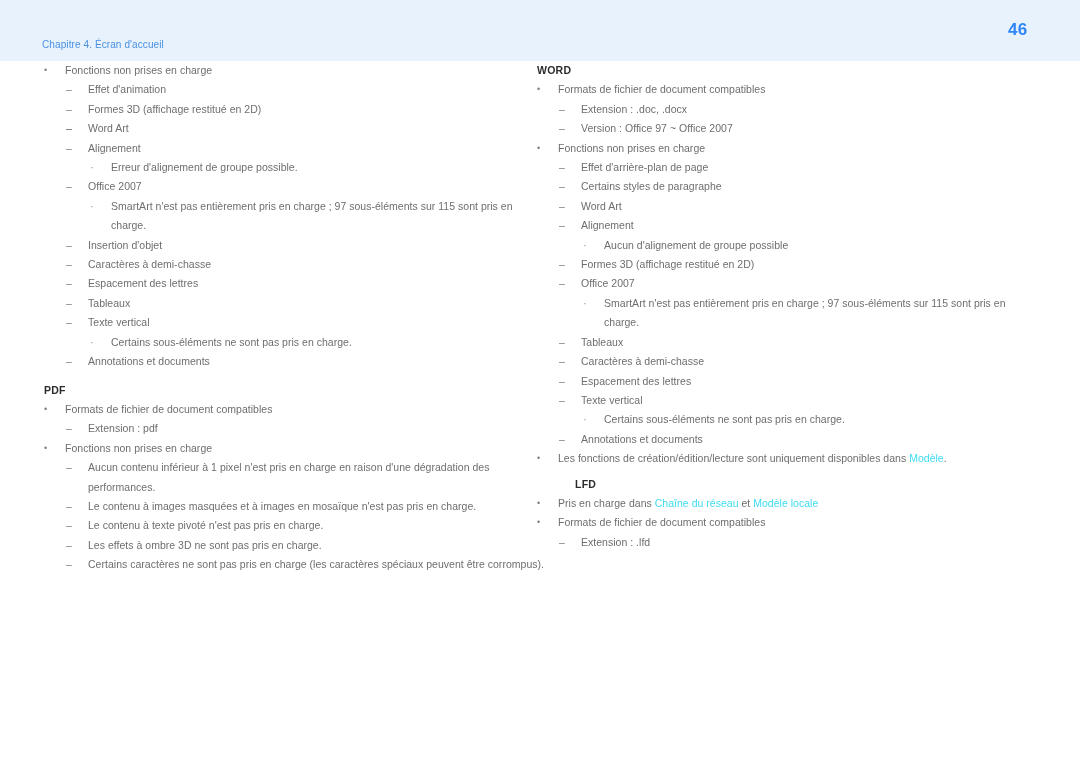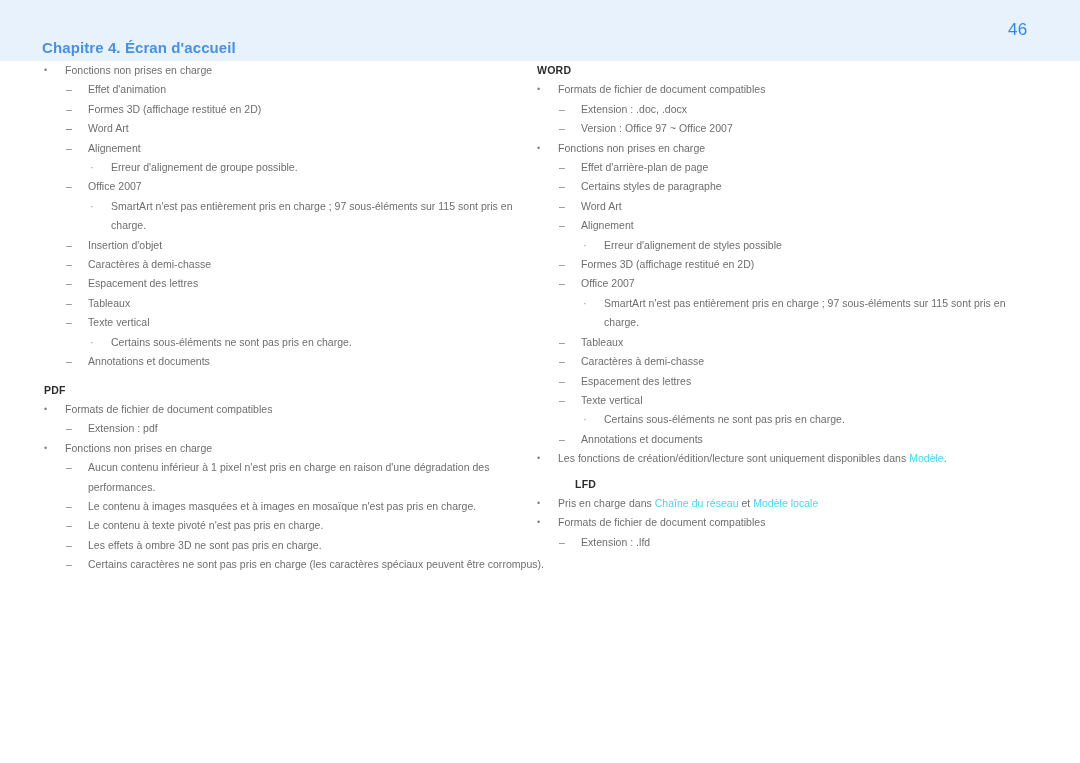--- a/index.html
+++ b/index.html
@@ -41,7 +41,7 @@
     left: 1008px;
     top: 20px;
     font-size: 17px;
-    font-weight: normal;
+    font-weight: bold;
     color: #2f86f6;
     letter-spacing: 0.2px;
   }

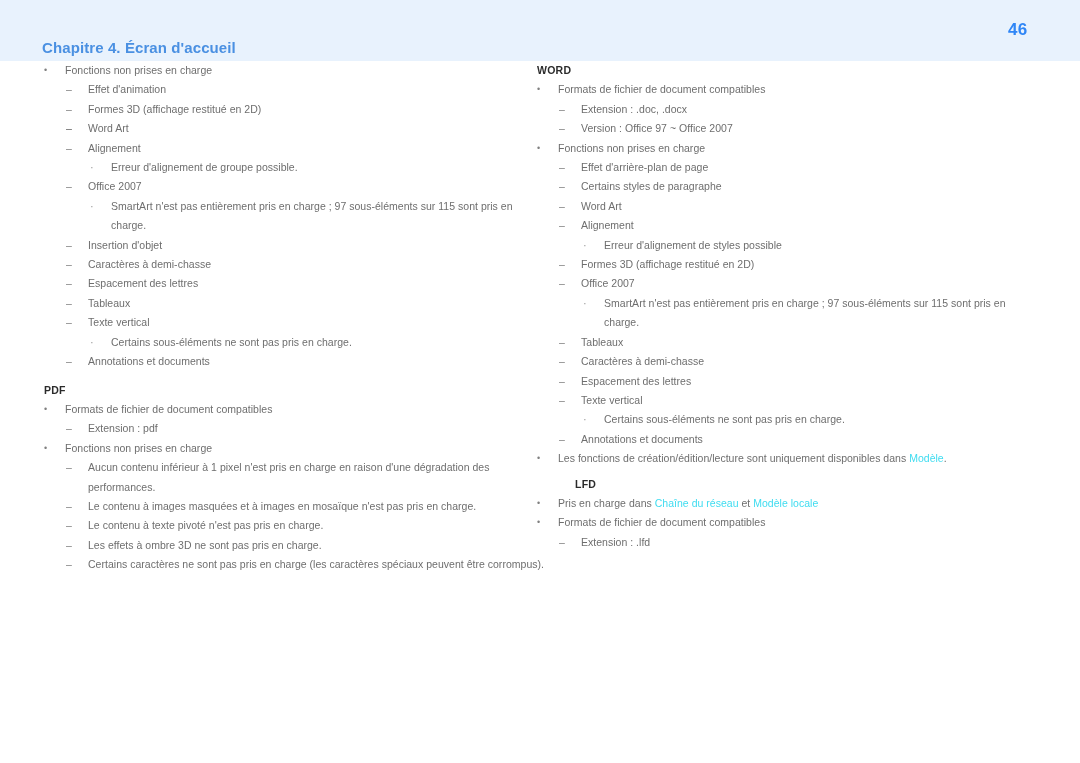--- a/index.html
+++ b/index.html
@@ -30,8 +30,8 @@
     position: absolute;
     left: 42px;
     top: 39px;
-    font-size: 15px;
-    font-weight: bold;
+    font-size: 10px;
+    font-weight: normal;
     color: #4a90e2;
     letter-spacing: 0.1px;
     white-space: nowrap;

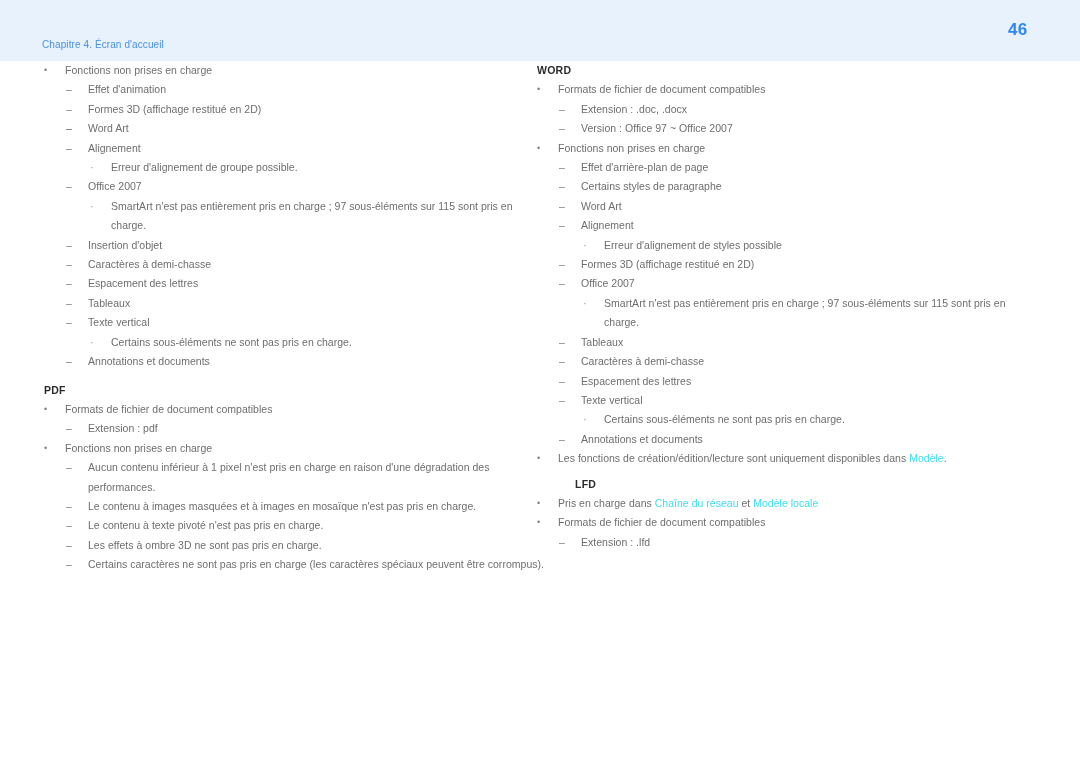--- a/index.html
+++ b/index.html
@@ -170,7 +170,7 @@
         <div class="row lv2"><span class="mk">–</span><span>Certains styles de paragraphe</span></div>
         <div class="row lv2"><span class="mk">–</span><span>Word Art</span></div>
         <div class="row lv2"><span class="mk">–</span><span>Alignement</span></div>
-        <div class="row lv3"><span class="mk">·</span><span>Erreur d'alignement de styles possible</span></div>
+        <div class="row lv3"><span class="mk">·</span><span>Aucun d'alignement de groupe possible</span></div>
         <div class="row lv2"><span class="mk">–</span><span>Formes 3D (affichage restitué en 2D)</span></div>
         <div class="row lv2"><span class="mk">–</span><span>Office 2007</span></div>
         <div class="row lv3 wrap-2"><span class="mk">·</span><span>SmartArt n'est pas entièrement pris en charge ; 97 sous-éléments sur 115 sont pris en charge.</span></div>

